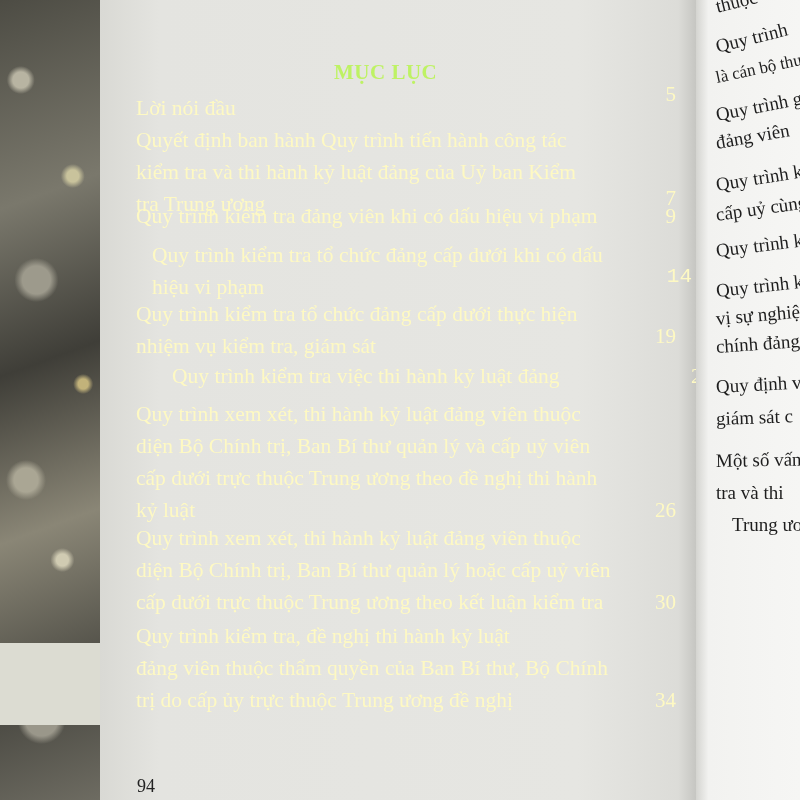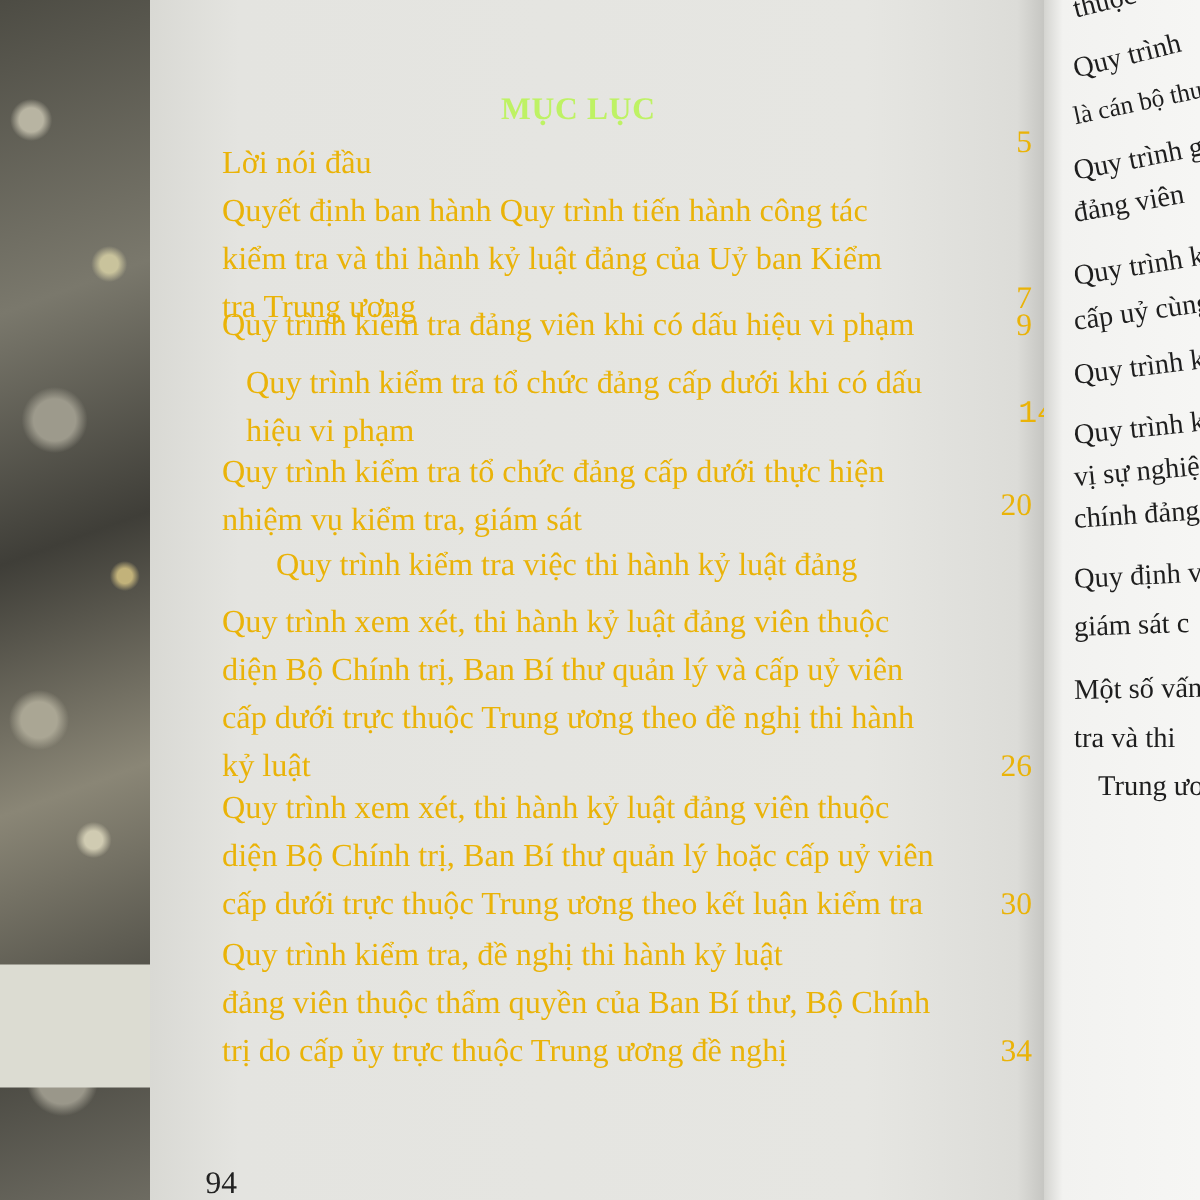--- a/index.html
+++ b/index.html
@@ -38,7 +38,7 @@
     font-family: "Liberation Serif", serif; font-weight: bold;
     font-size: 21px; color: #bef264; letter-spacing: 0.5px;
   }
-  .toc-entry { position: absolute; left: 148px; width: 540px; color: #eab308; }
+  .toc-entry { position: absolute; left: 136px; width: 540px; color: #fef9c3; }
   .toc-entry .text {
     font-family: "Liberation Serif", serif; font-size: 21.5px; line-height: 32px;
     width: 490px; display: block; white-space: pre-line;

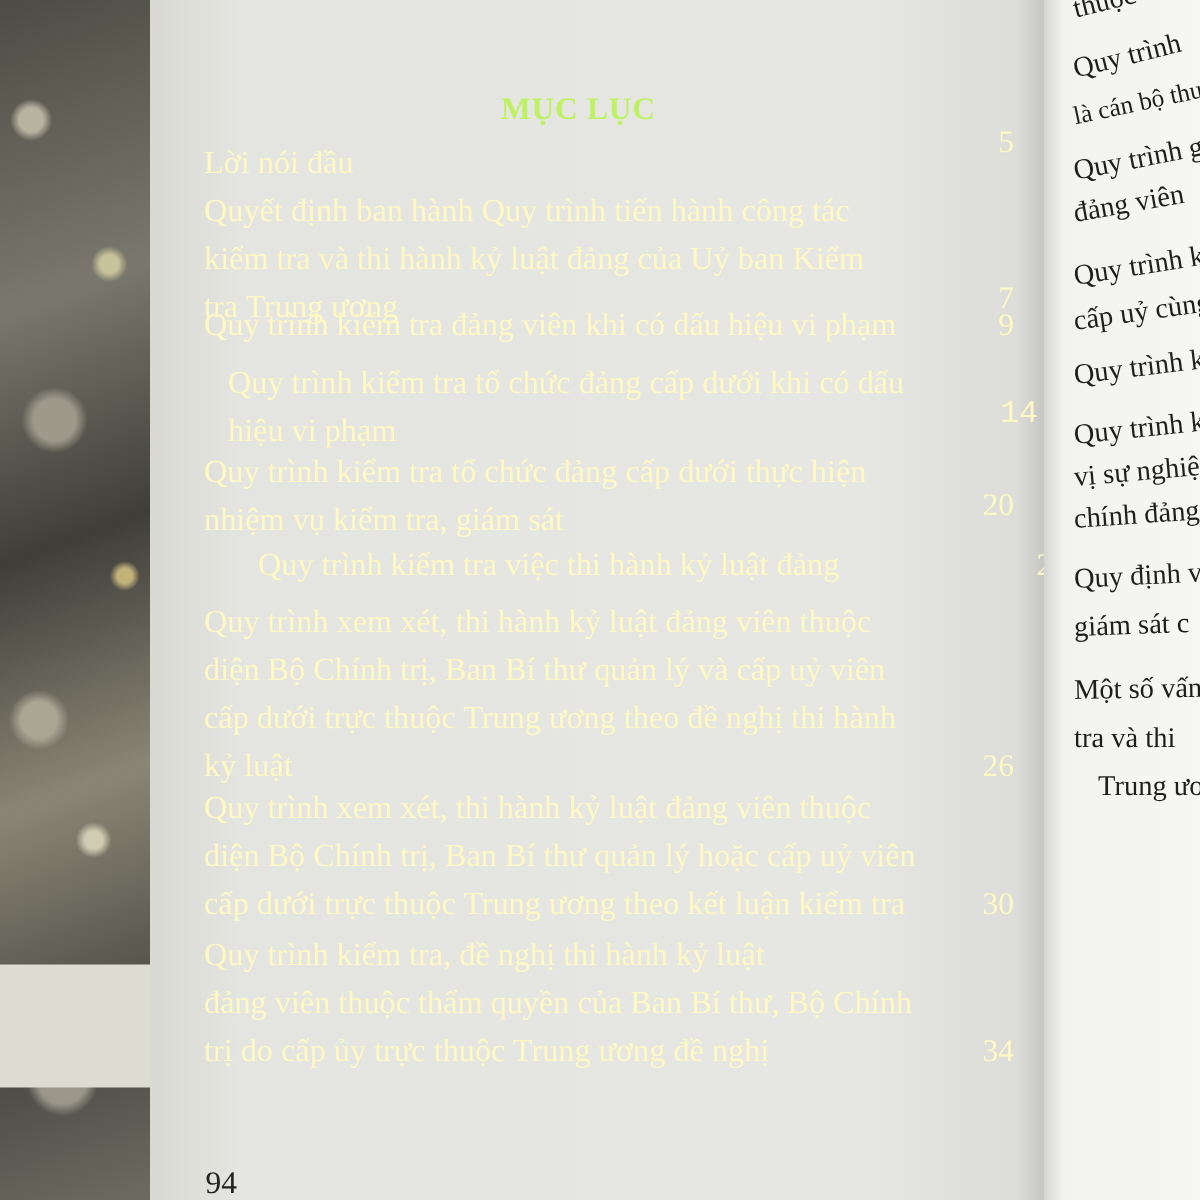--- a/index.html
+++ b/index.html
@@ -89,7 +89,7 @@
 <div class="toc-entry" style="top:298px;">
   <span class="text">Quy trình kiểm tra tổ chức đảng cấp dưới thực hiện
 nhiệm vụ kiểm tra, giám sát</span>
-  <span class="page" style="bottom:10px;">20</span>
+  <span class="page" style="bottom:10px;">19</span>
 </div>
 <div class="toc-entry" style="top:360px;margin-left:36px;">
   <span class="text">Quy trình kiểm tra việc thi hành kỷ luật đảng</span>

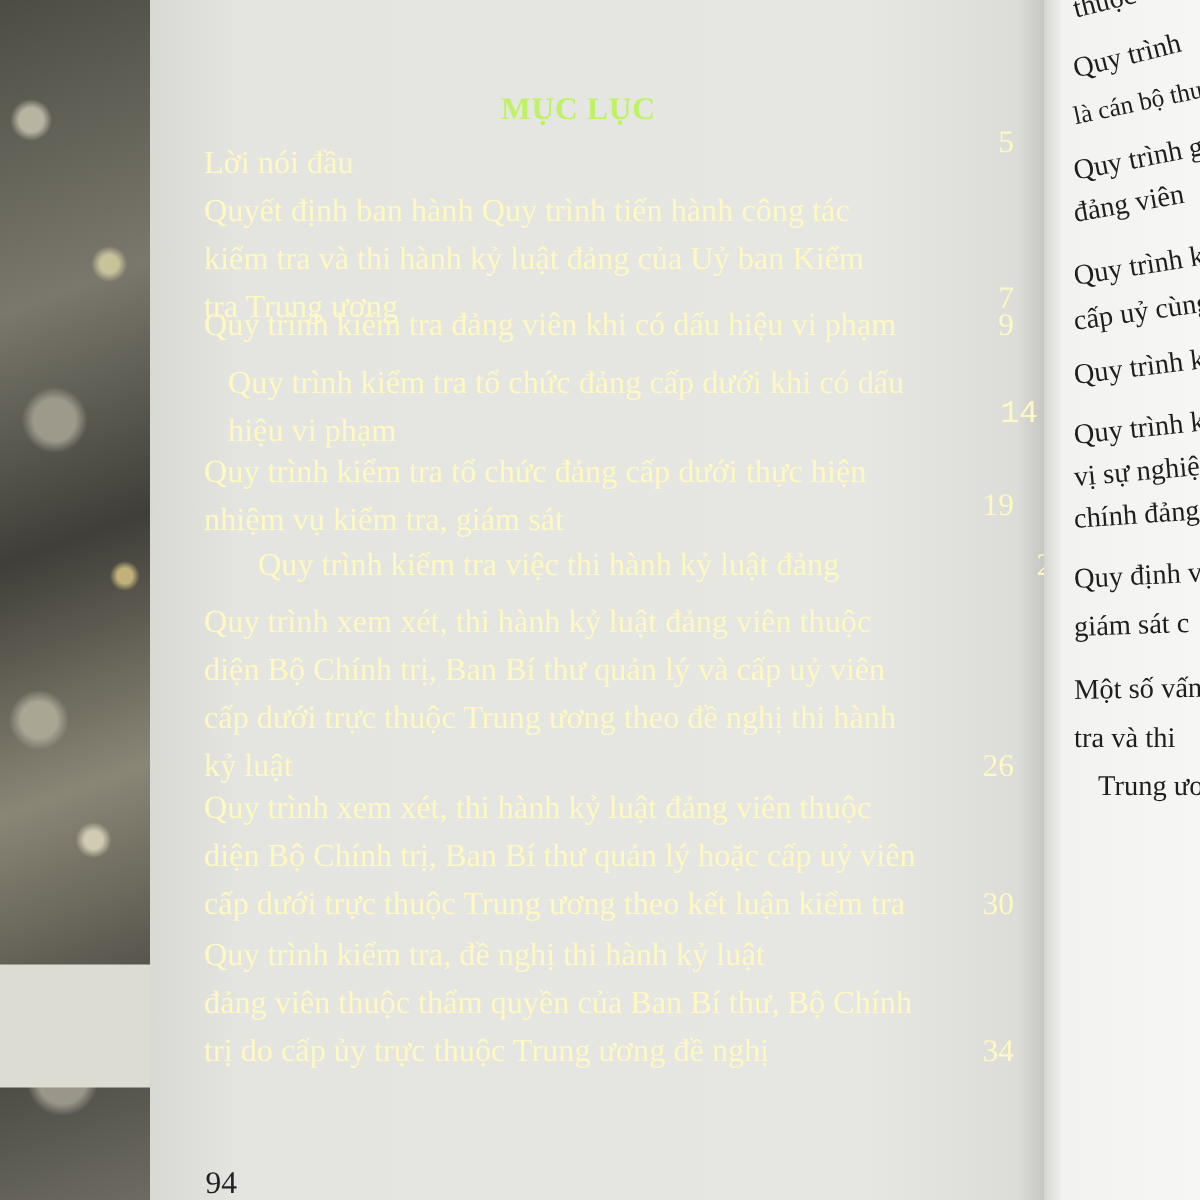--- a/index.html
+++ b/index.html
@@ -49,7 +49,7 @@
   }
   .page-number {
     position: absolute; left: 137px; top: 776px;
-    font-family: "Liberation Serif", serif; font-size: 21px; color: #222;
+    font-family: "Liberation Serif", serif; font-size: 18px; color: #222;
   }
   .right-line {
     position: absolute; left: 716px;

